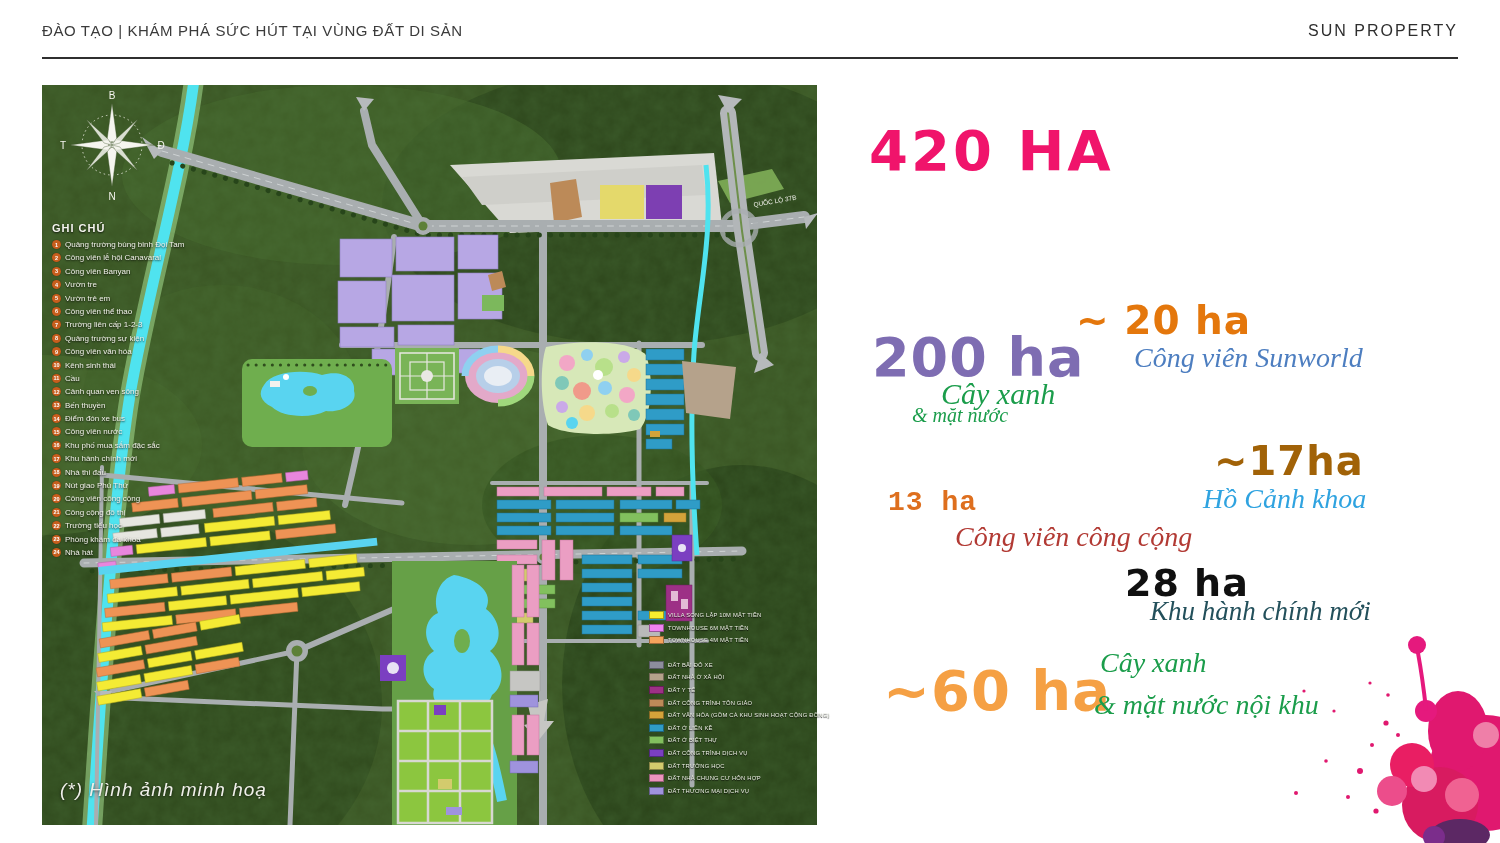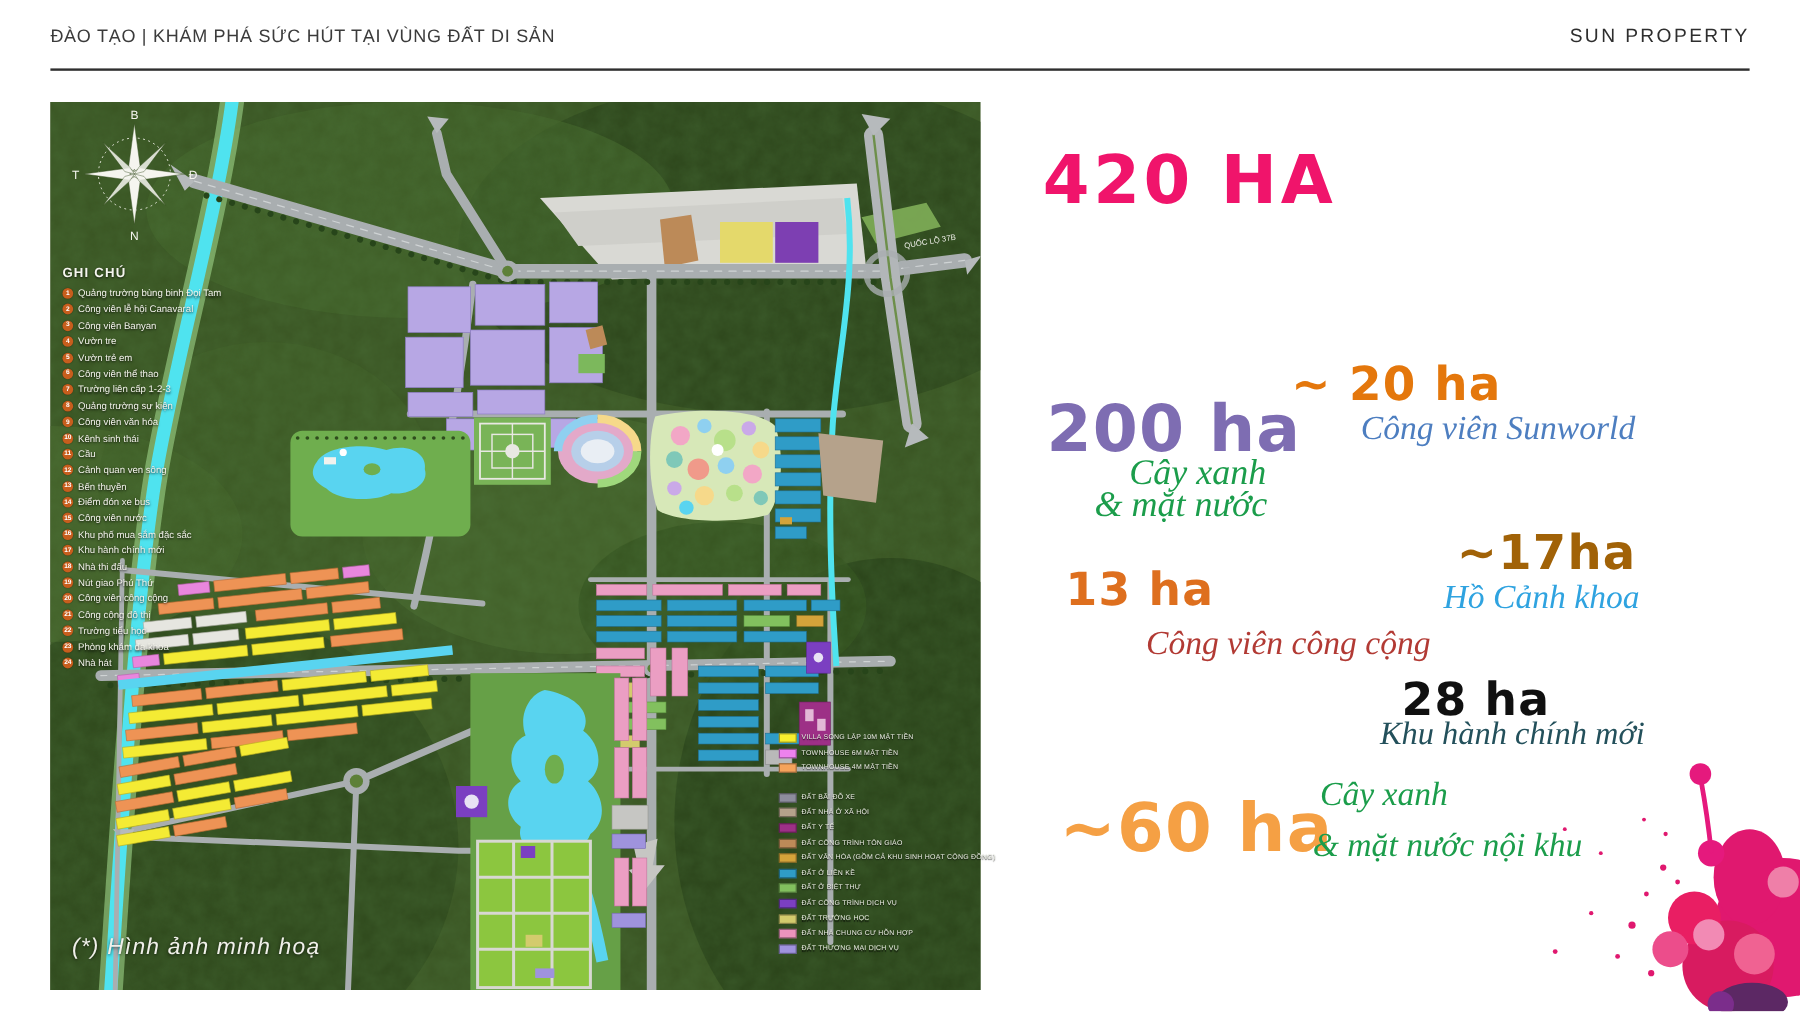--- a/index.html
+++ b/index.html
@@ -36,7 +36,7 @@
   .total-ha  { left:869px; top:118px; font-size:56px; letter-spacing:3px; }
   .v200      { left:872px; top:326px; font-size:54px; letter-spacing:1px; }
   .l200a     { left:941px; top:377px; font-size:30px; }
-  .l200b     { left:912px; top:404px; font-size:30px; }
+  .l200b     { left:912px; top:404px; font-size:20px; }
   .v20       { left:1076px; top:298px; font-size:39px; letter-spacing:1px; }
   .l20       { left:1134px; top:342px; font-size:28px; }
   .v17       { left:1214px; top:438px; font-size:40px; letter-spacing:1px; }

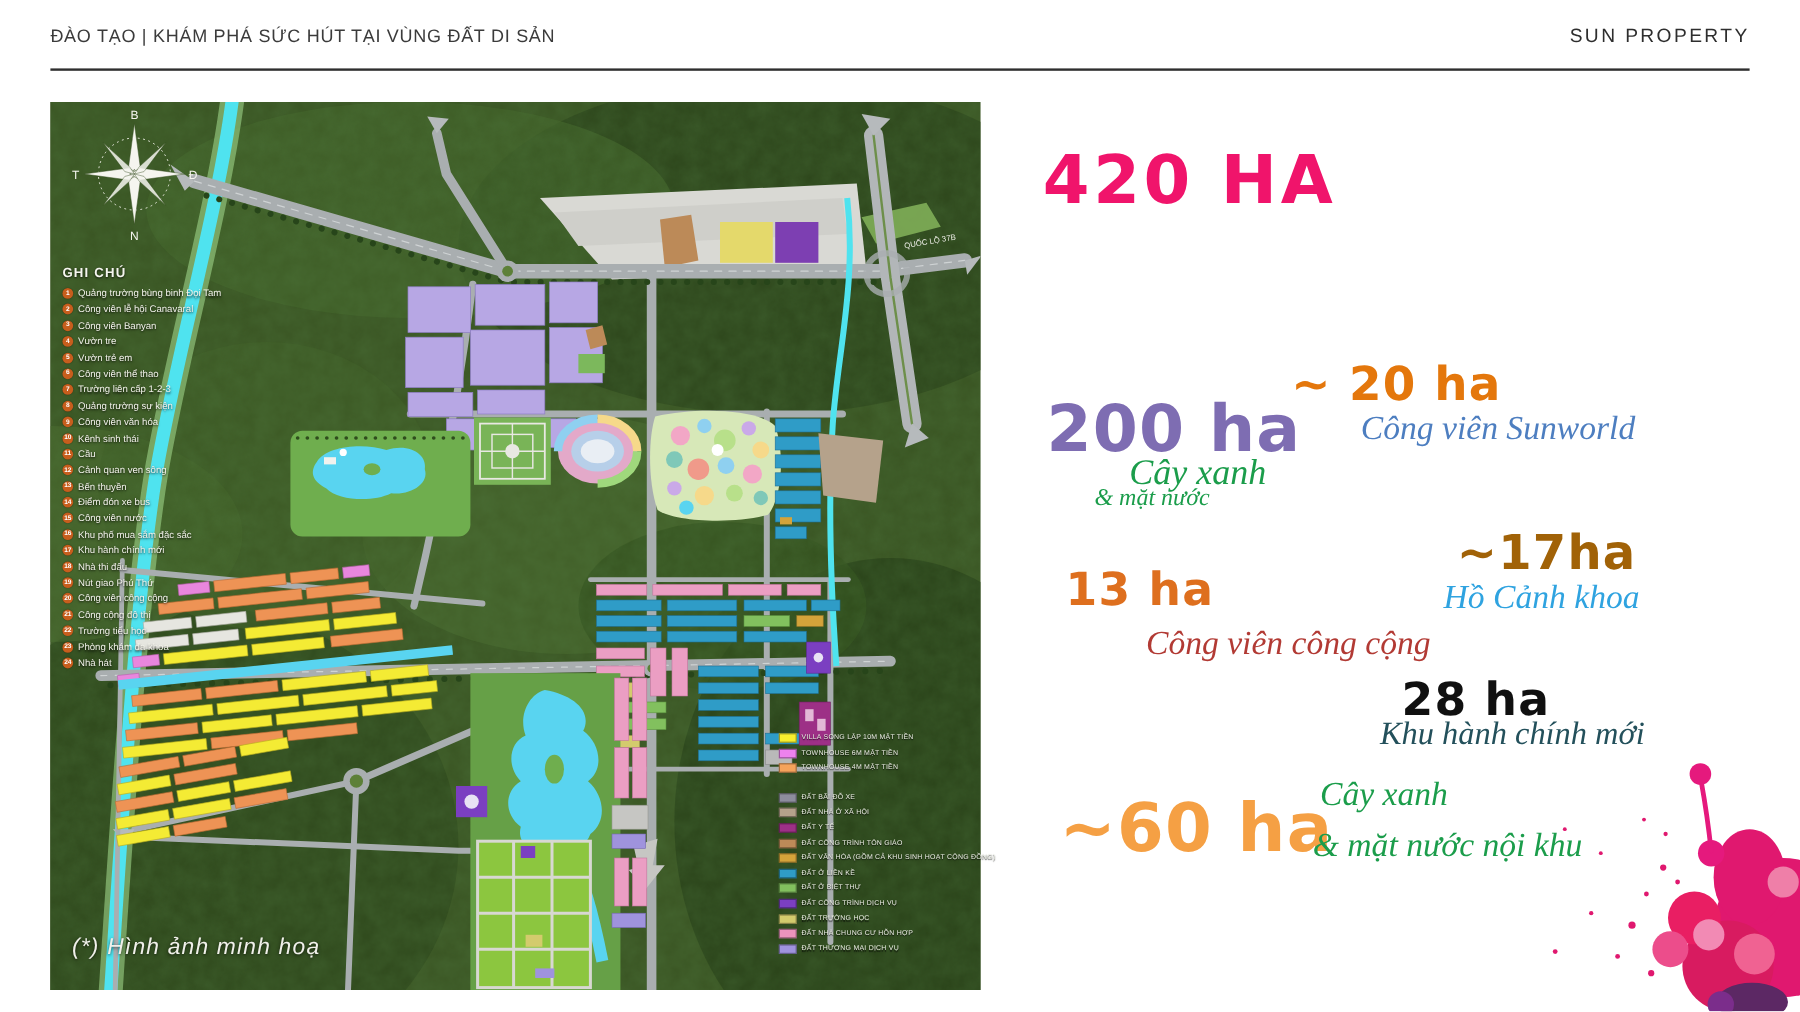--- a/index.html
+++ b/index.html
@@ -41,7 +41,7 @@
   .l20       { left:1134px; top:342px; font-size:28px; }
   .v17       { left:1214px; top:438px; font-size:40px; letter-spacing:1px; }
   .l17       { left:1203px; top:483px; font-size:28px; }
-  .v13       { left:888px; top:469px; font-size:38px; letter-spacing:1px; }
+  .v13       { left:888px; top:487px; font-size:28px; letter-spacing:1px;font-family:Liberation Mono, monospace; }
   .l13       { left:955px; top:521px; font-size:28px; }
   .v28       { left:1125px; top:561px; font-size:38px; letter-spacing:1px;margin-left:43px; }
   .l28       { left:1150px; top:596px; font-size:27px; }

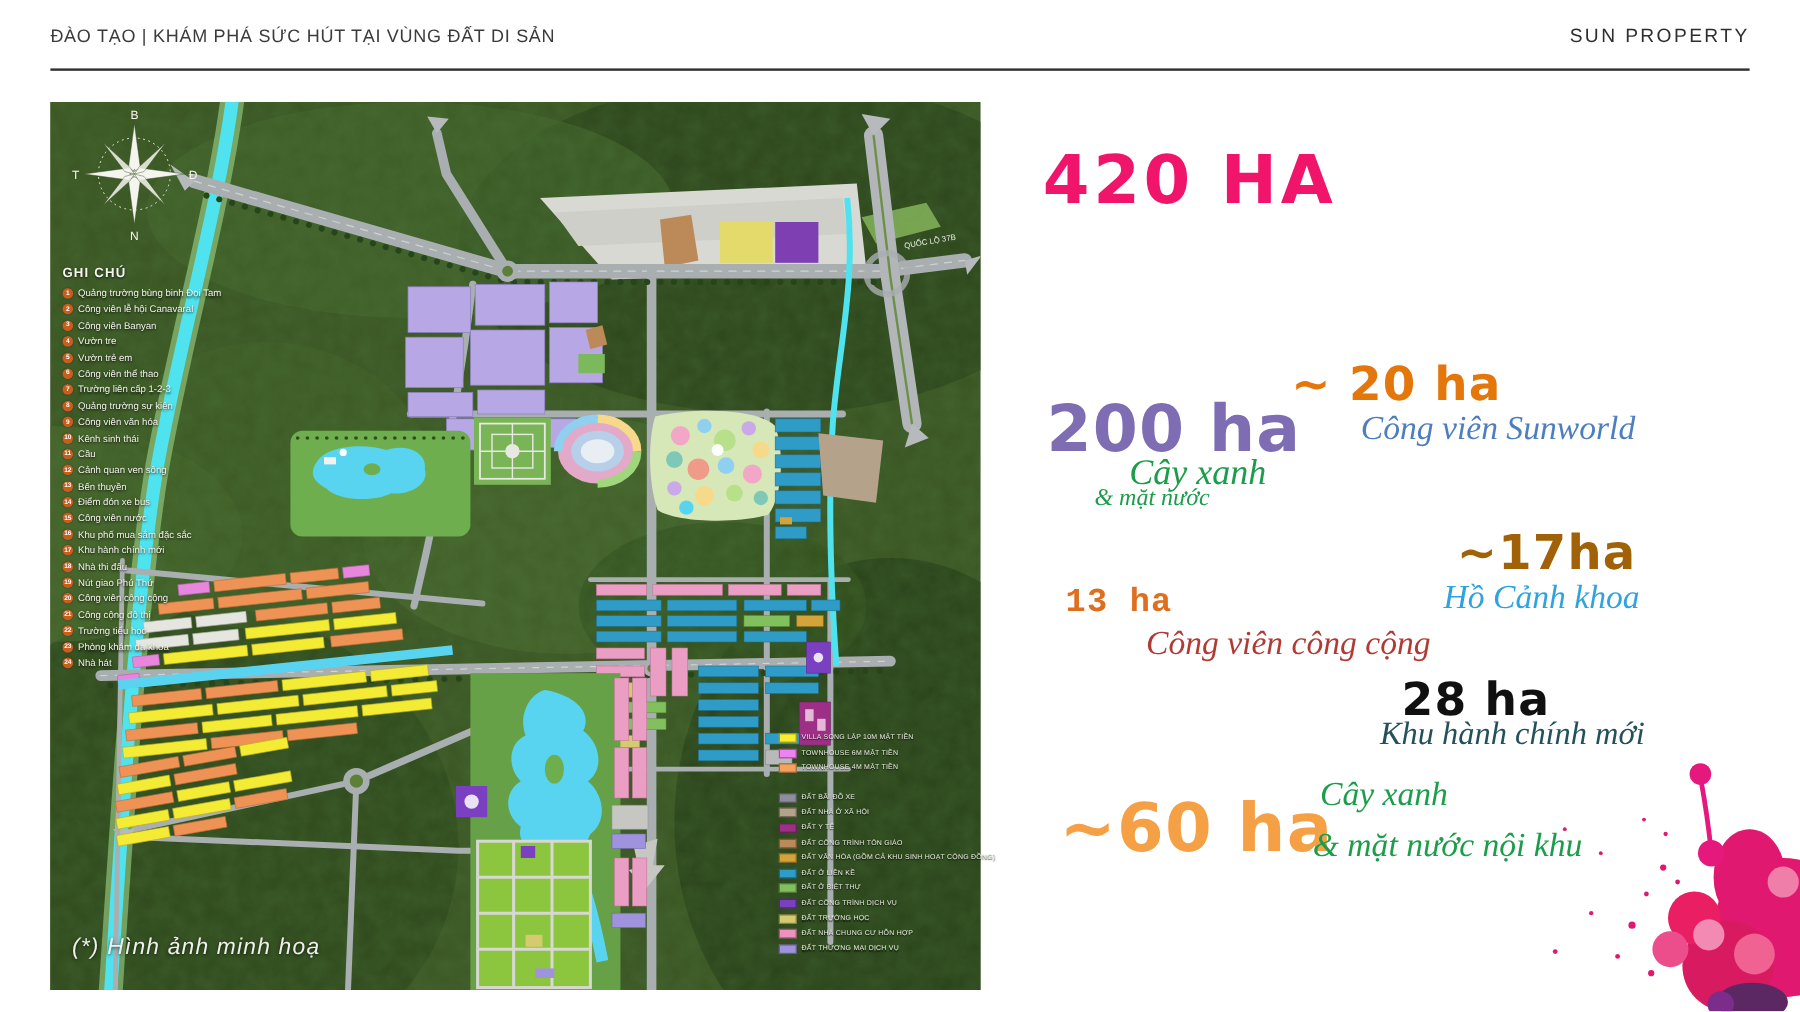--- a/index.html
+++ b/index.html
@@ -43,7 +43,7 @@
   .l17       { left:1203px; top:483px; font-size:28px; }
   .v13       { left:888px; top:487px; font-size:28px; letter-spacing:1px;font-family:Liberation Mono, monospace; }
   .l13       { left:955px; top:521px; font-size:28px; }
-  .v28       { left:1125px; top:561px; font-size:38px; letter-spacing:1px;margin-left:43px; }
+  .v28       { left:1125px; top:561px; font-size:38px; letter-spacing:1px; }
   .l28       { left:1150px; top:596px; font-size:27px; }
   .v60       { left:883px; top:658px; font-size:56px; letter-spacing:1px; }
   .l60a      { left:1100px; top:647px; font-size:28px; }

